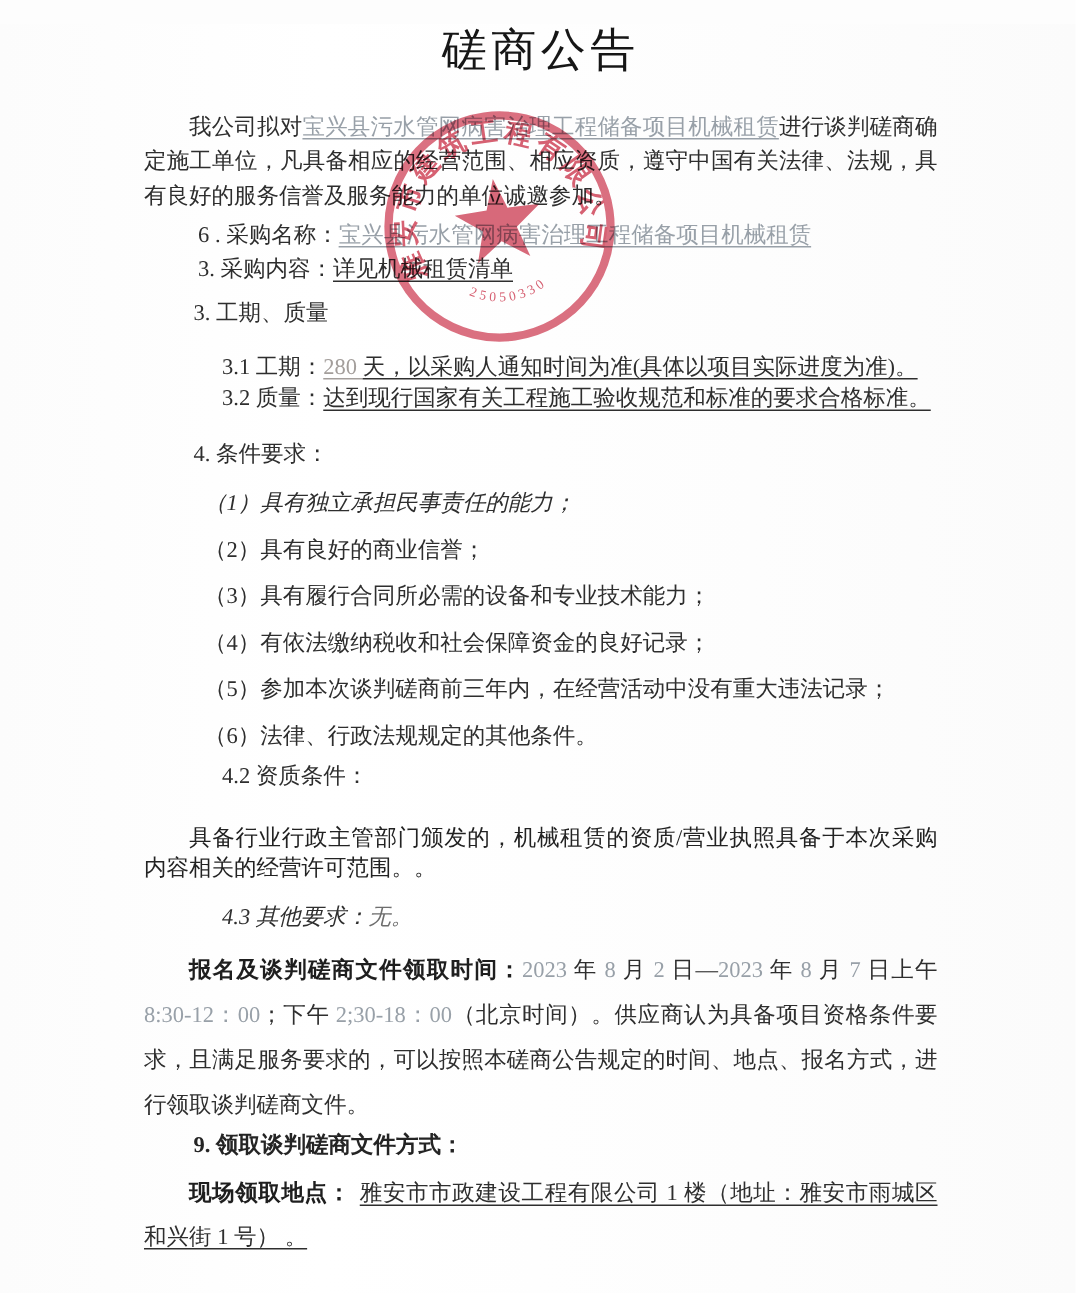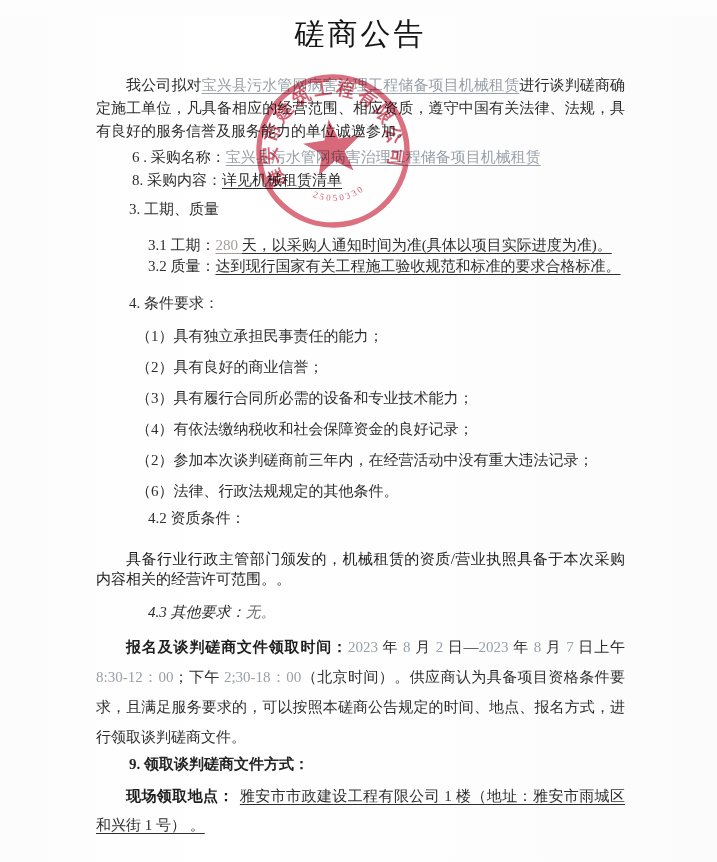--- a/index.html
+++ b/index.html
@@ -87,7 +87,7 @@
 
     <div class="item-l1 mt-item1 nowrap"><span>6 . 采购名称：</span><span class="u faded">宝兴县污水管网病害治理工程储备项目机械租赁</span></div>
 
-    <div class="item-l1 mt-item2 nowrap"><span>8.  采购内容：</span><span class="u">详见机械租赁清单</span></div>
+    <div class="item-l1 mt-item2 nowrap"><span>3.  采购内容：</span><span class="u">详见机械租赁清单</span></div>
 
     <div class="item-l1b mt-sec3">3. 工期、质量</div>
 

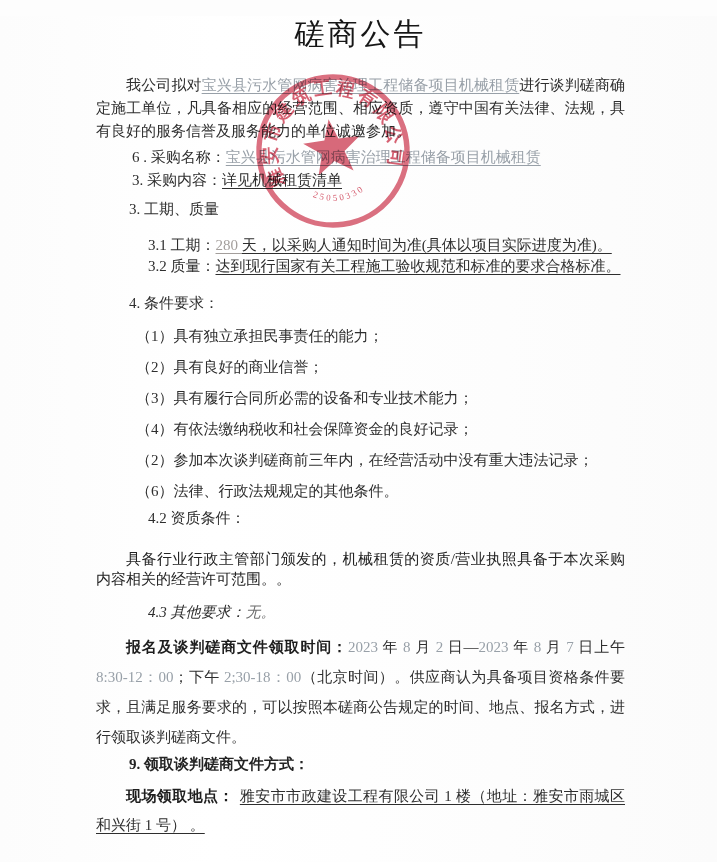--- a/index.html
+++ b/index.html
@@ -52,7 +52,7 @@
   .mt-sec4{ margin-top:16px; }
   .mt-s41{ margin-top:23px; }
   .cond-list > div{ margin-top:10px; padding-left:40px; }
-  .cond-list > div:first-child{ margin-top:12px; }
+  .cond-list > div:first-child{ margin-top:12px;font-style:italic; }
   .mt-s42{ margin-top:6px; }
   .s42-body{ margin-top:20px; line-height:20px; text-indent:2em; font-weight:normal; color:#222; }
   .mt-s43{ margin-top:13px;font-style:italic; }

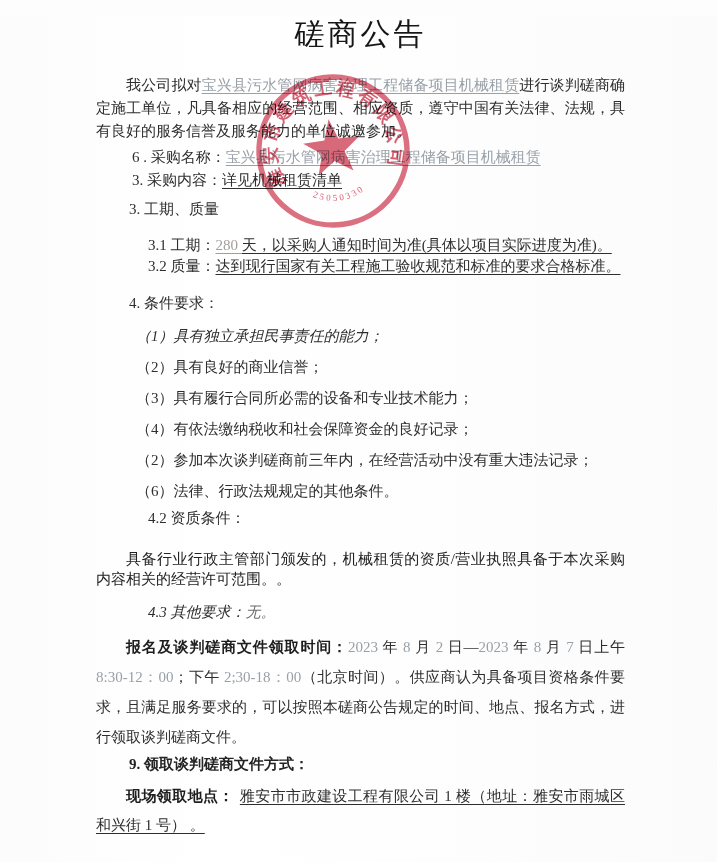--- a/index.html
+++ b/index.html
@@ -103,7 +103,7 @@
         <div>（2）具有良好的商业信誉；</div>
         <div>（3）具有履行合同所必需的设备和专业技术能力；</div>
         <div>（4）有依法缴纳税收和社会保障资金的良好记录；</div>
-        <div>（2）参加本次谈判磋商前三年内，在经营活动中没有重大违法记录；</div>
+        <div>（5）参加本次谈判磋商前三年内，在经营活动中没有重大违法记录；</div>
         <div>（6）法律、行政法规规定的其他条件。</div>
       </div>
 

